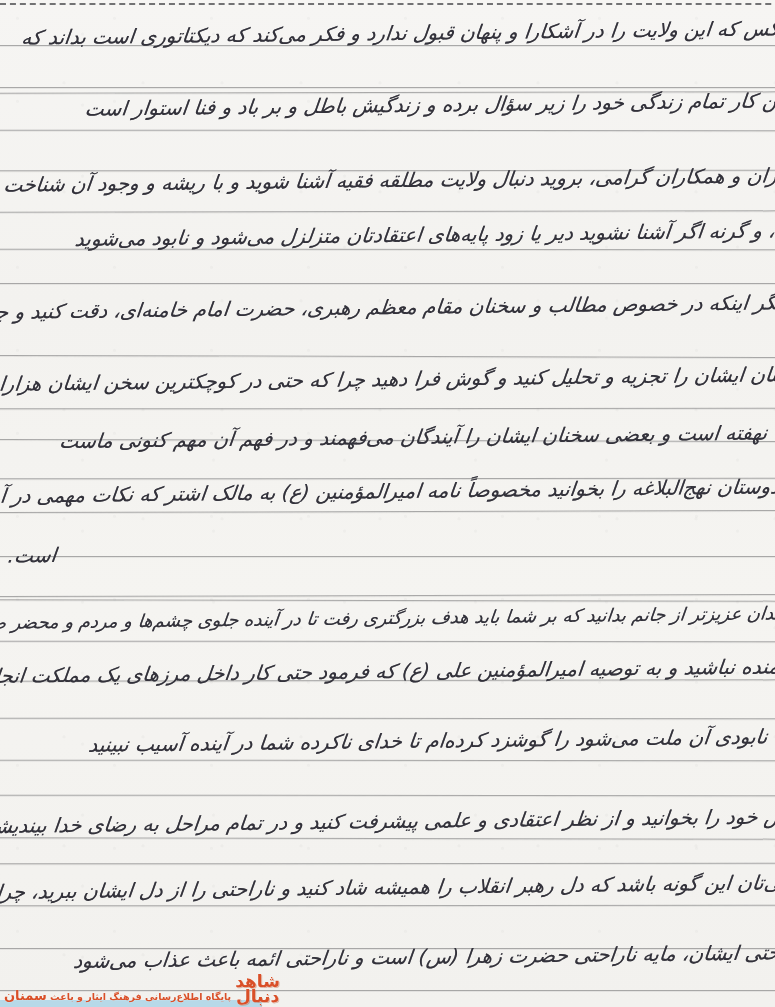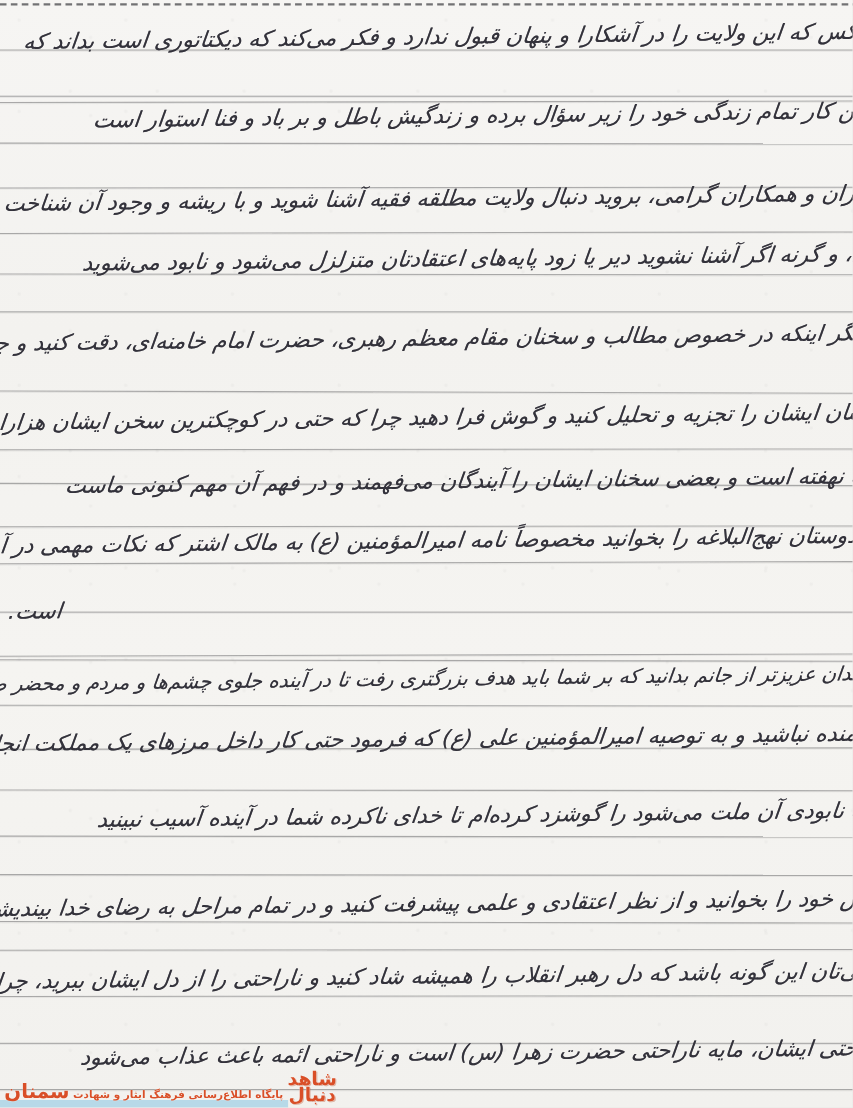--- a/index.html
+++ b/index.html
@@ -87,7 +87,7 @@
     padding-bottom: 2px;
   }
   .wm-city {
-    font-size: 18px;
+    font-size: 13px;
     font-weight: bold;
     text-align: right;
   }

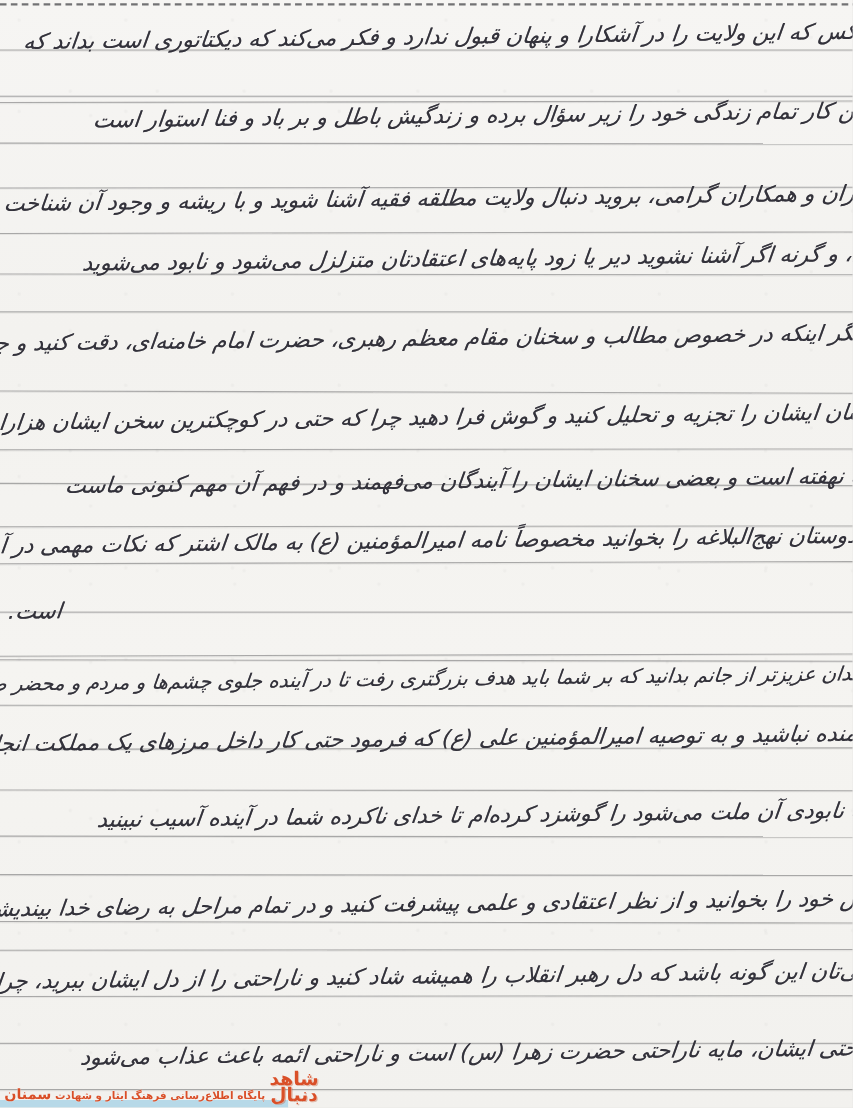--- a/index.html
+++ b/index.html
@@ -160,7 +160,7 @@
       <div>دنبال</div>
     </div>
     <div class="wm-caption">
-      <span>پایگاه اطلاع‌رسانی فرهنگ ایثار و شهادت</span>
+      <span>پایگاه اطلاع‌رسانی فرهنگ ایثار و باعث</span>
       <span class="wm-city">سمنان</span>
     </div>
   </div>

